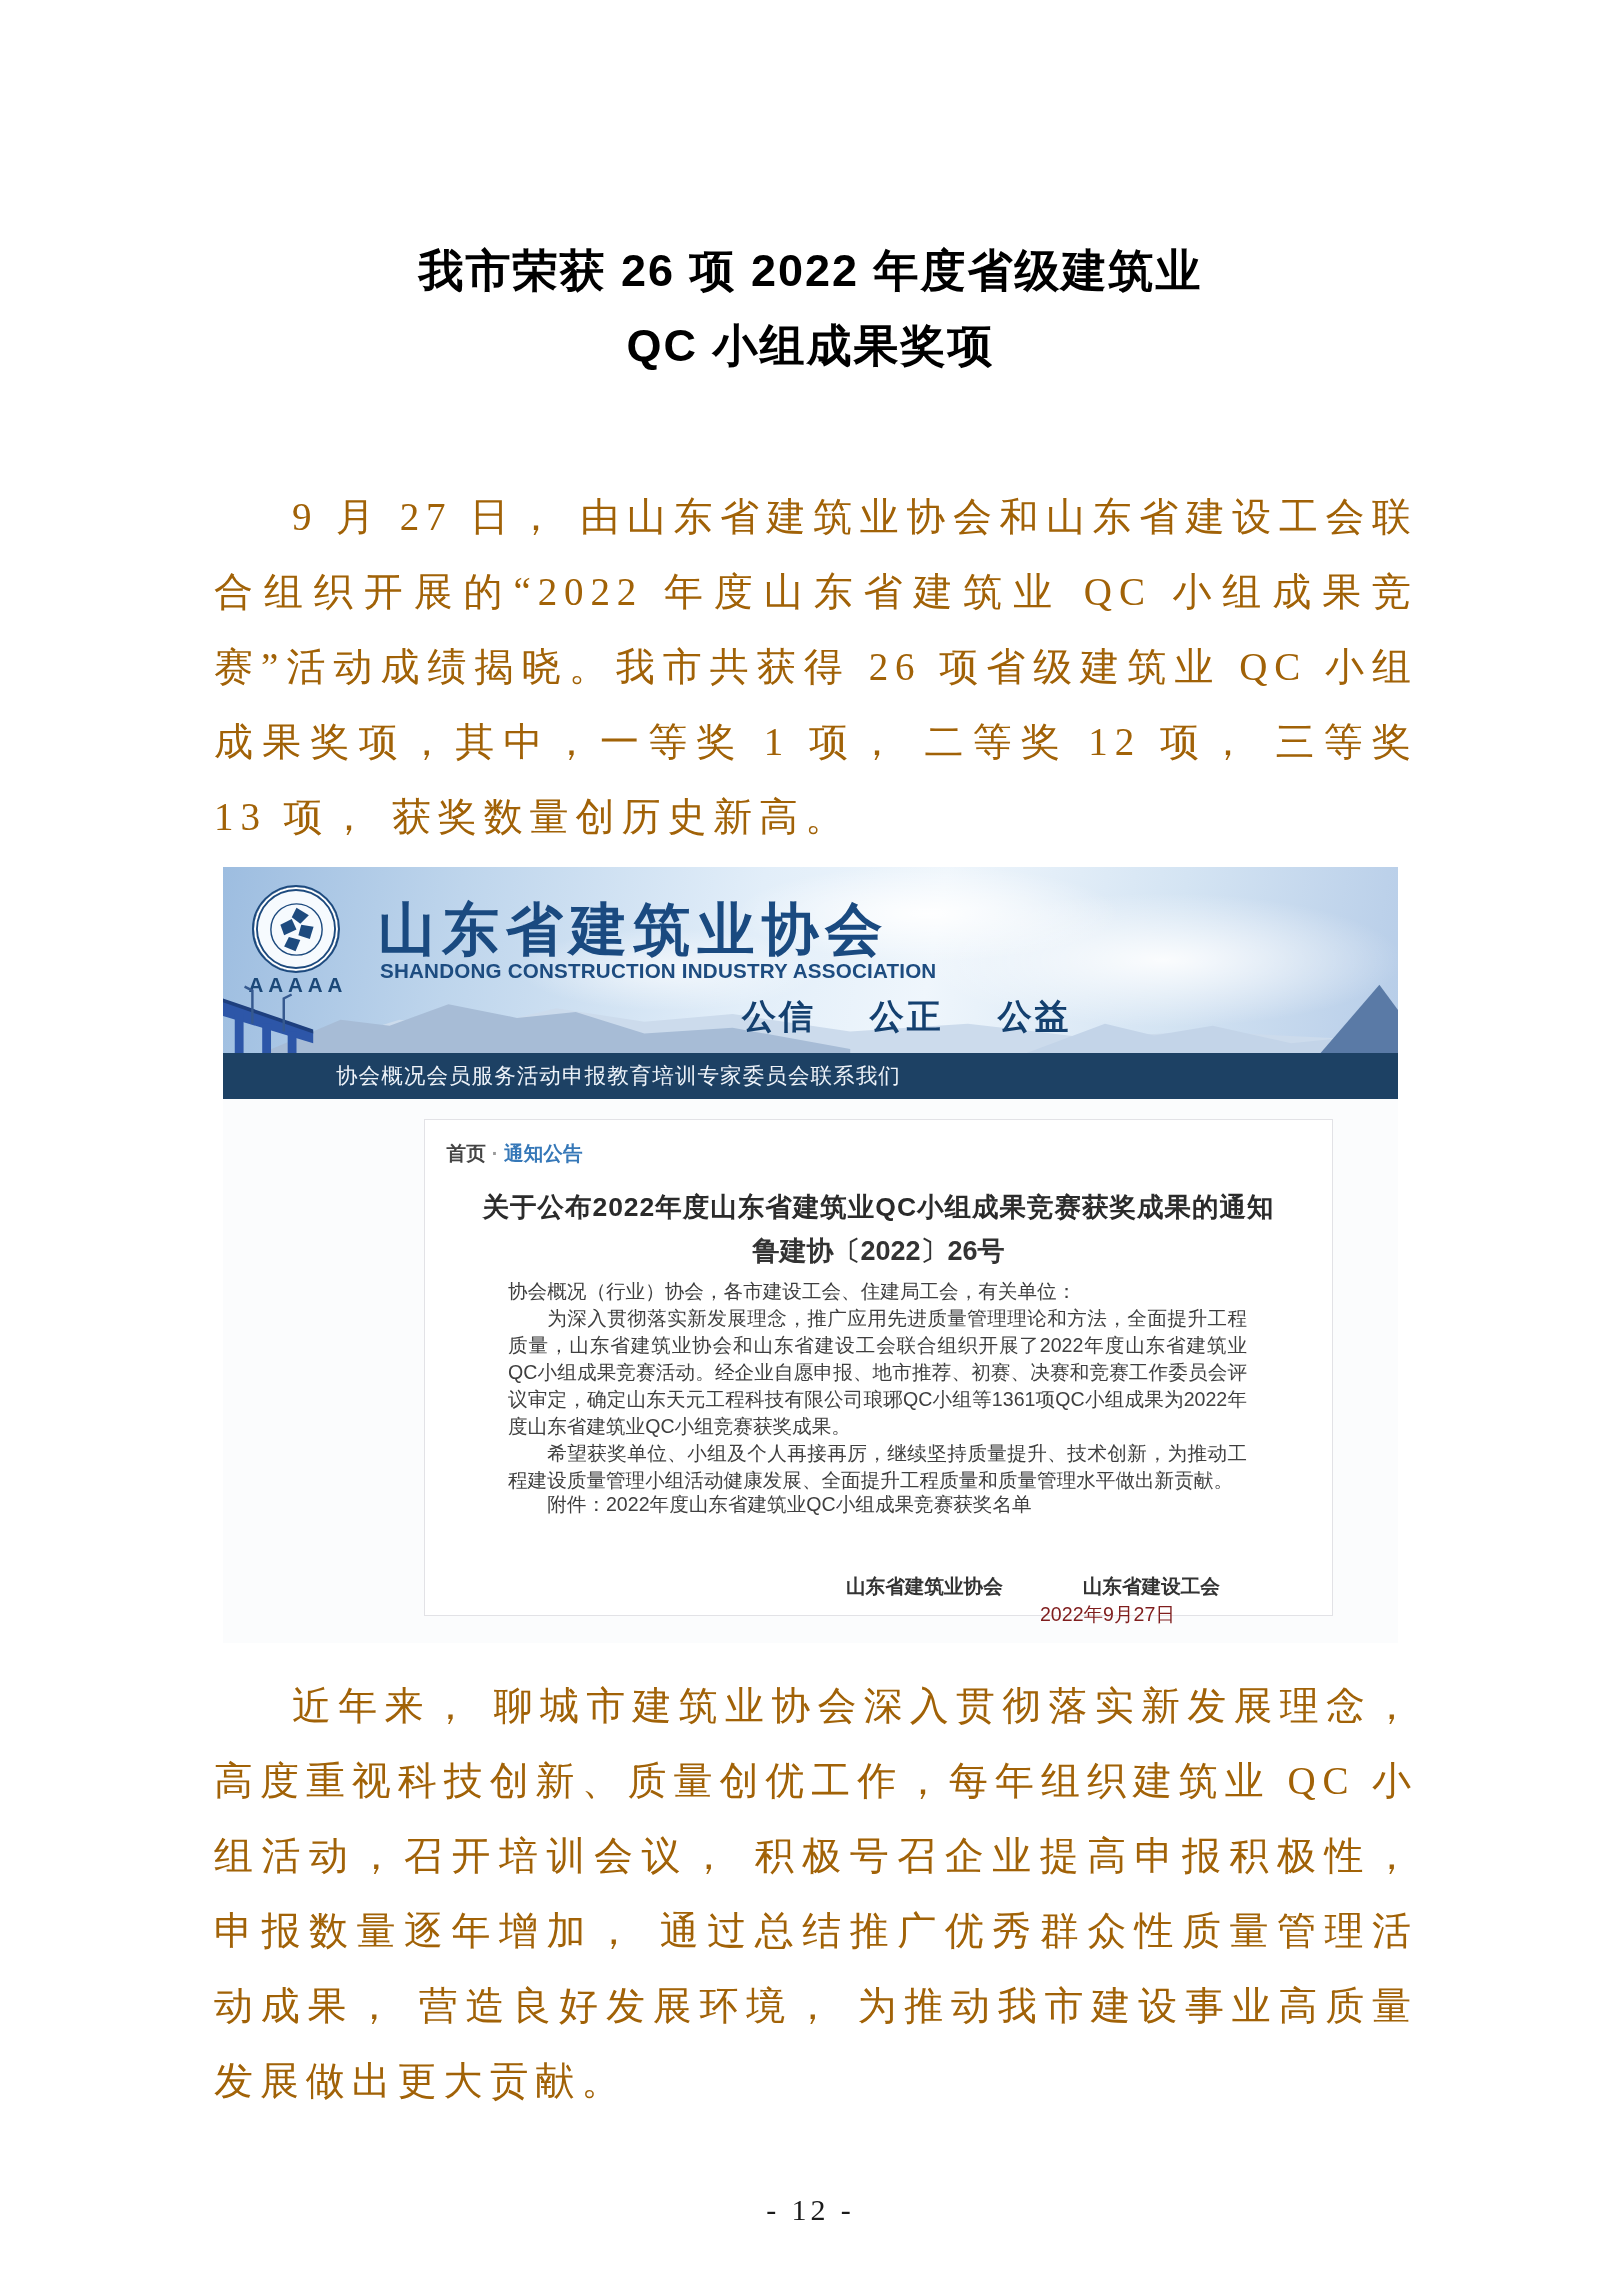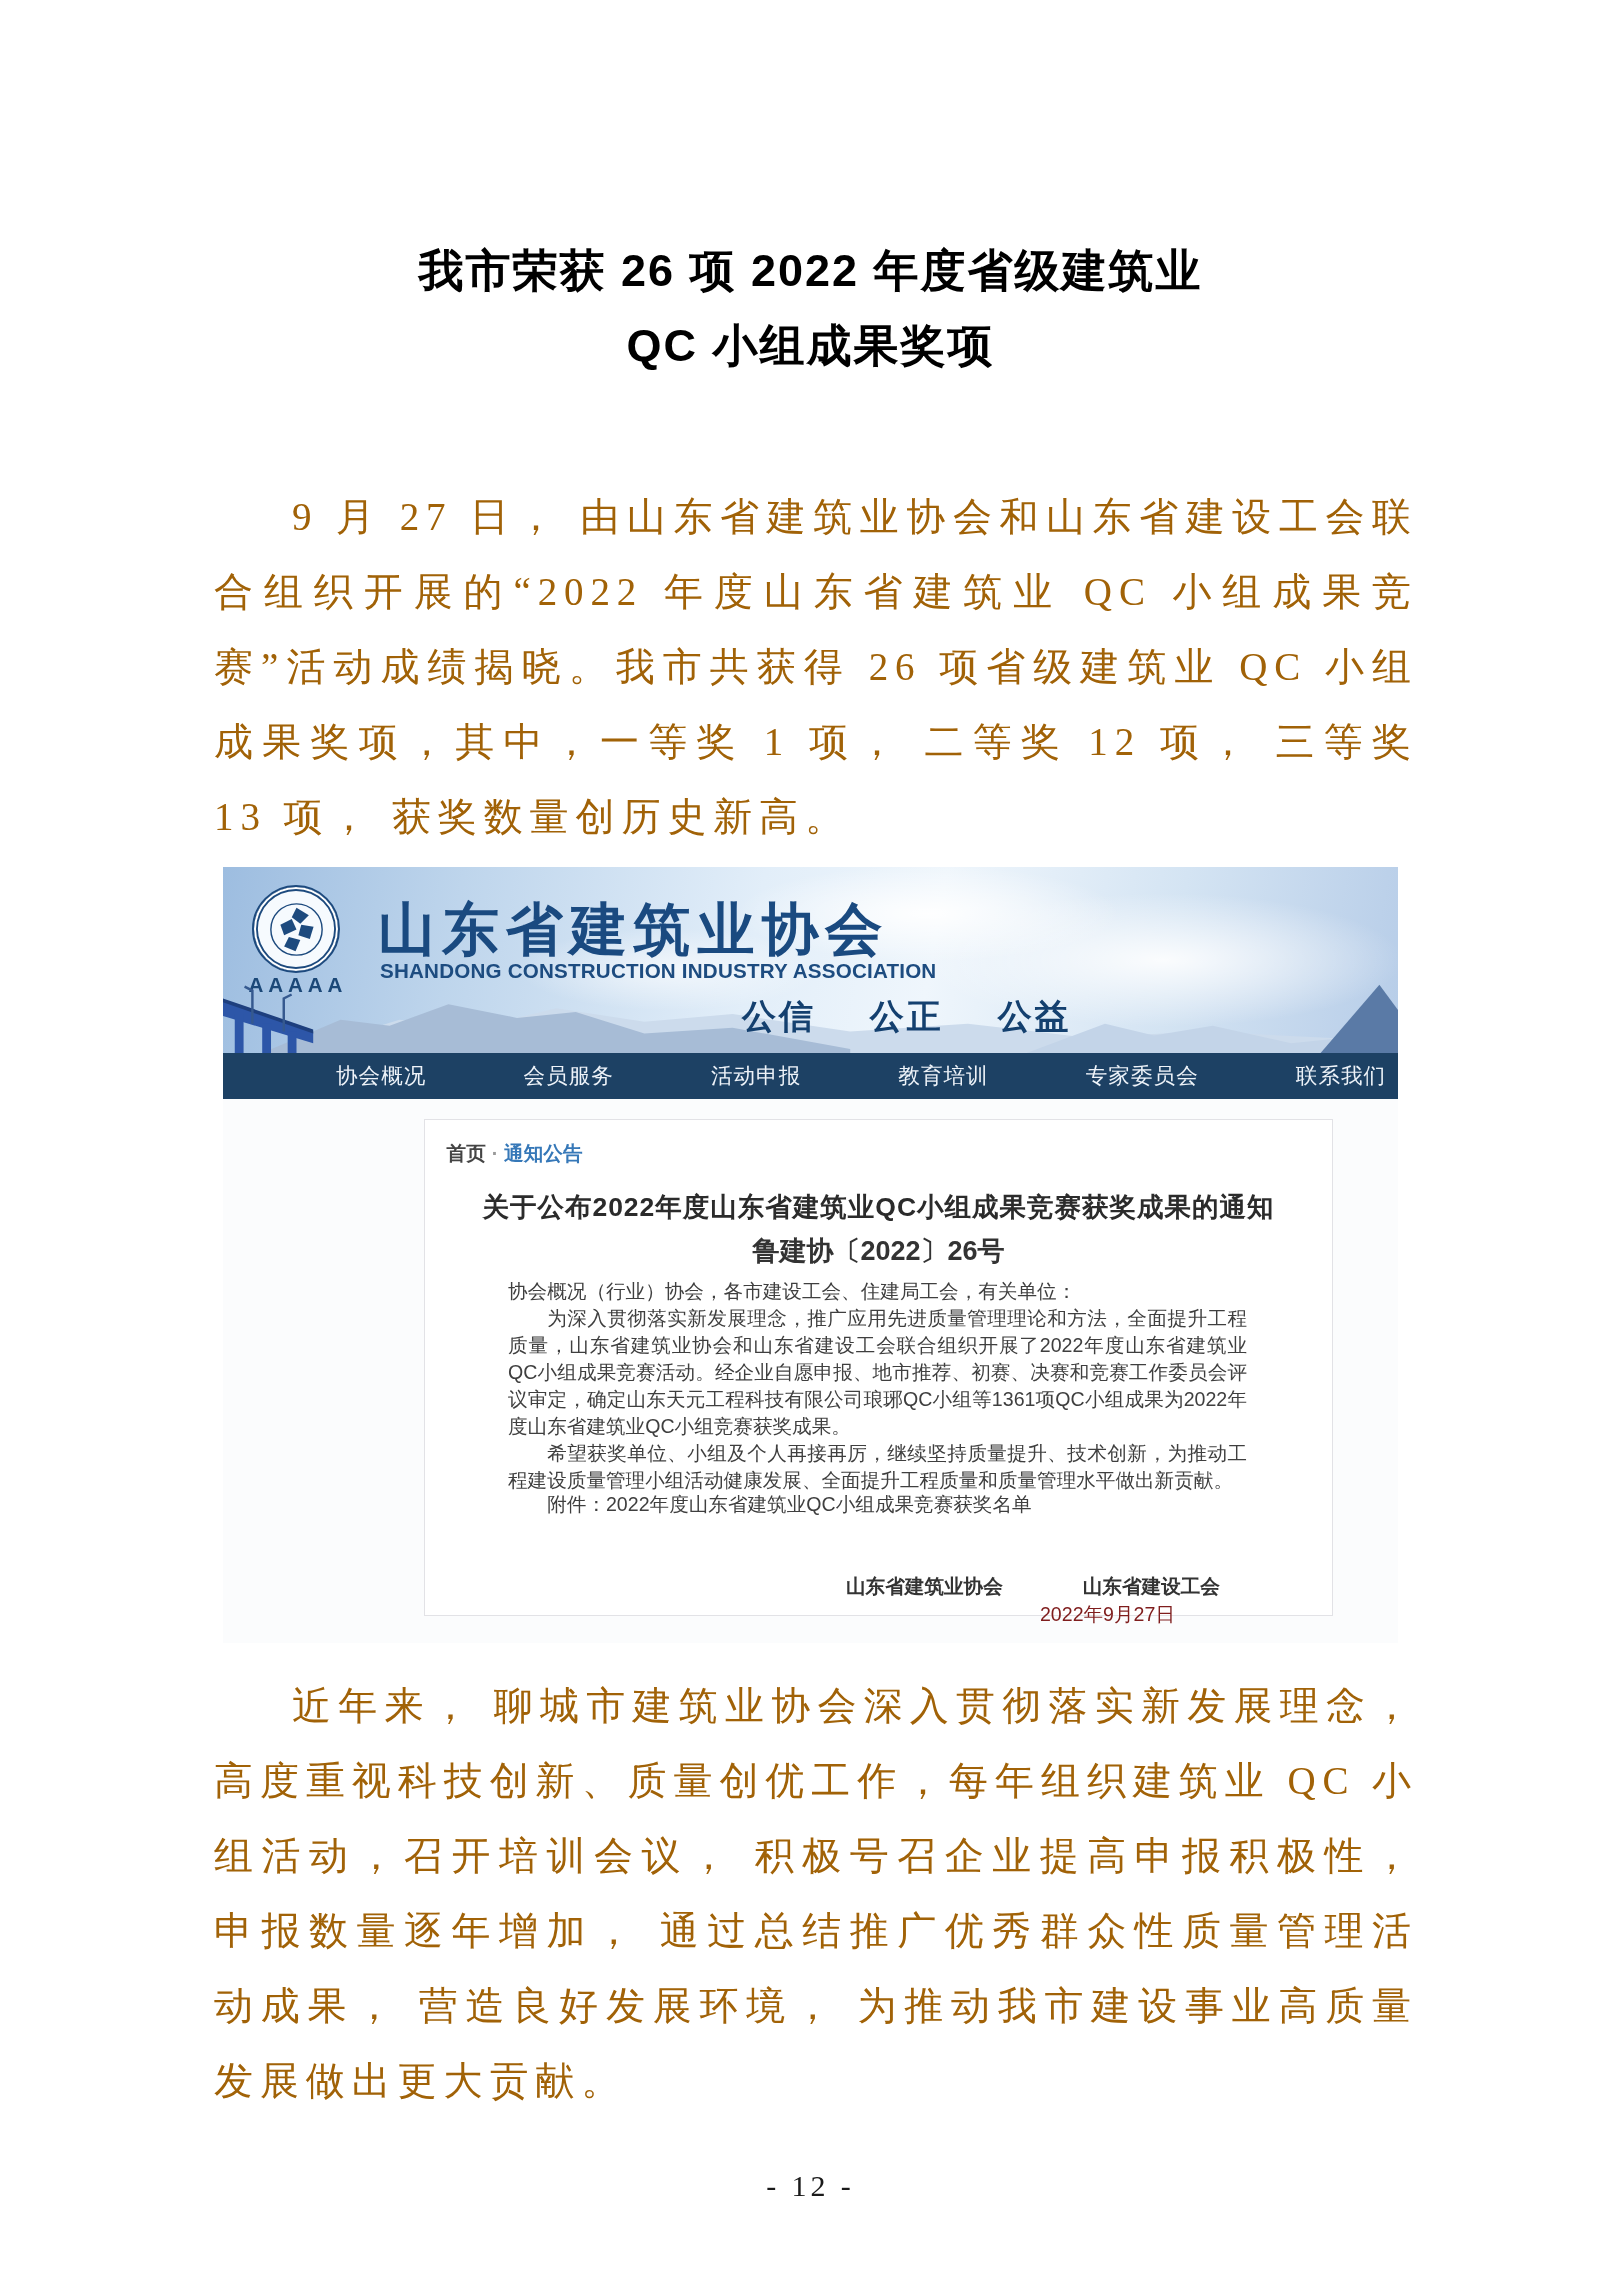--- a/index.html
+++ b/index.html
@@ -43,7 +43,7 @@
 
   .scenery{position:absolute;left:0;bottom:0;width:1175px;height:78px;z-index:1;}
 
-  .site-nav{height:46px;background:#1d4164;display:flex;justify-content:space-between;
+  .site-nav{height:46px;background:#1d4164;display:flex;
     align-items:center;padding:0 11.8px 0 113px;}
   .site-nav .nav-item{color:#eef3f9;font-size:21.6px;letter-spacing:1px;}
 

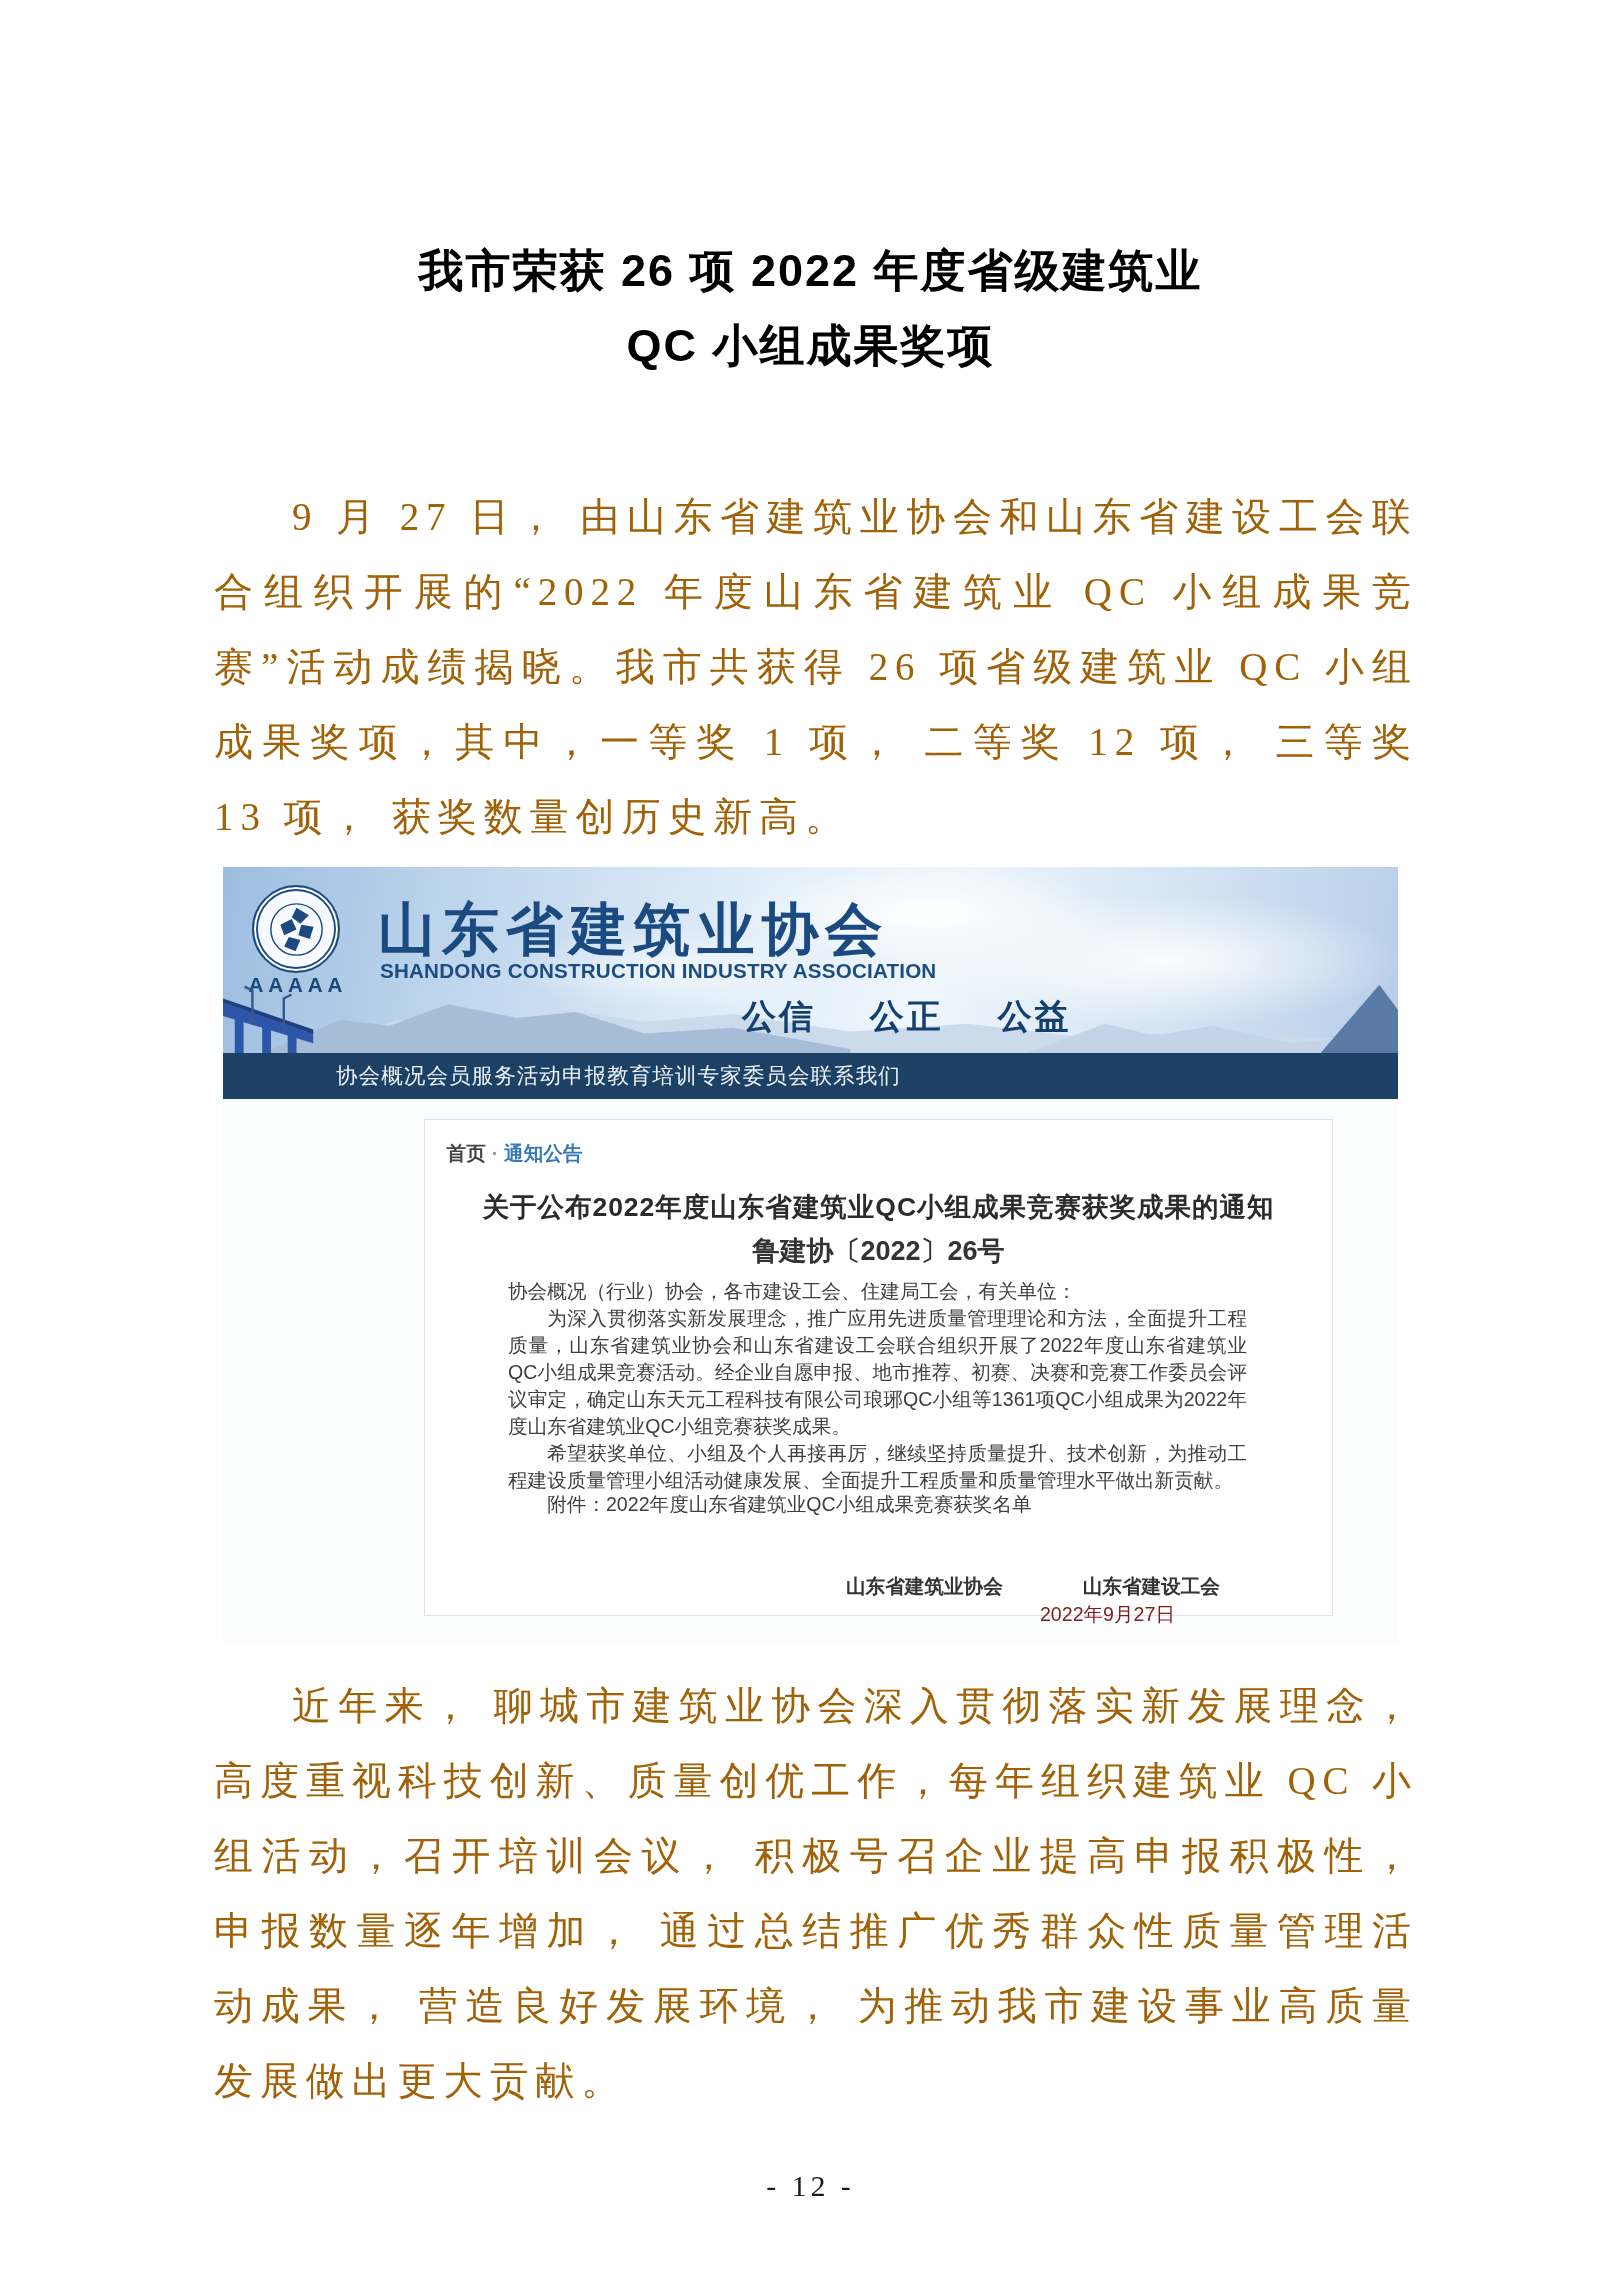--- a/index.html
+++ b/index.html
@@ -73,7 +73,7 @@
   .n-date{position:absolute;left:485px;top:481px;width:265px;text-align:right;
     font-size:19.6px;color:#7f1d1d;}
 
-  .page-num{margin-top:51px;text-align:center;font-size:30px;letter-spacing:3.9px;
+  .page-num{margin-top:75px;text-align:center;font-size:30px;letter-spacing:3.9px;
     font-family:"Liberation Serif","DejaVu Serif",serif;color:#1a1a1a;}
 </style>
 </head>

